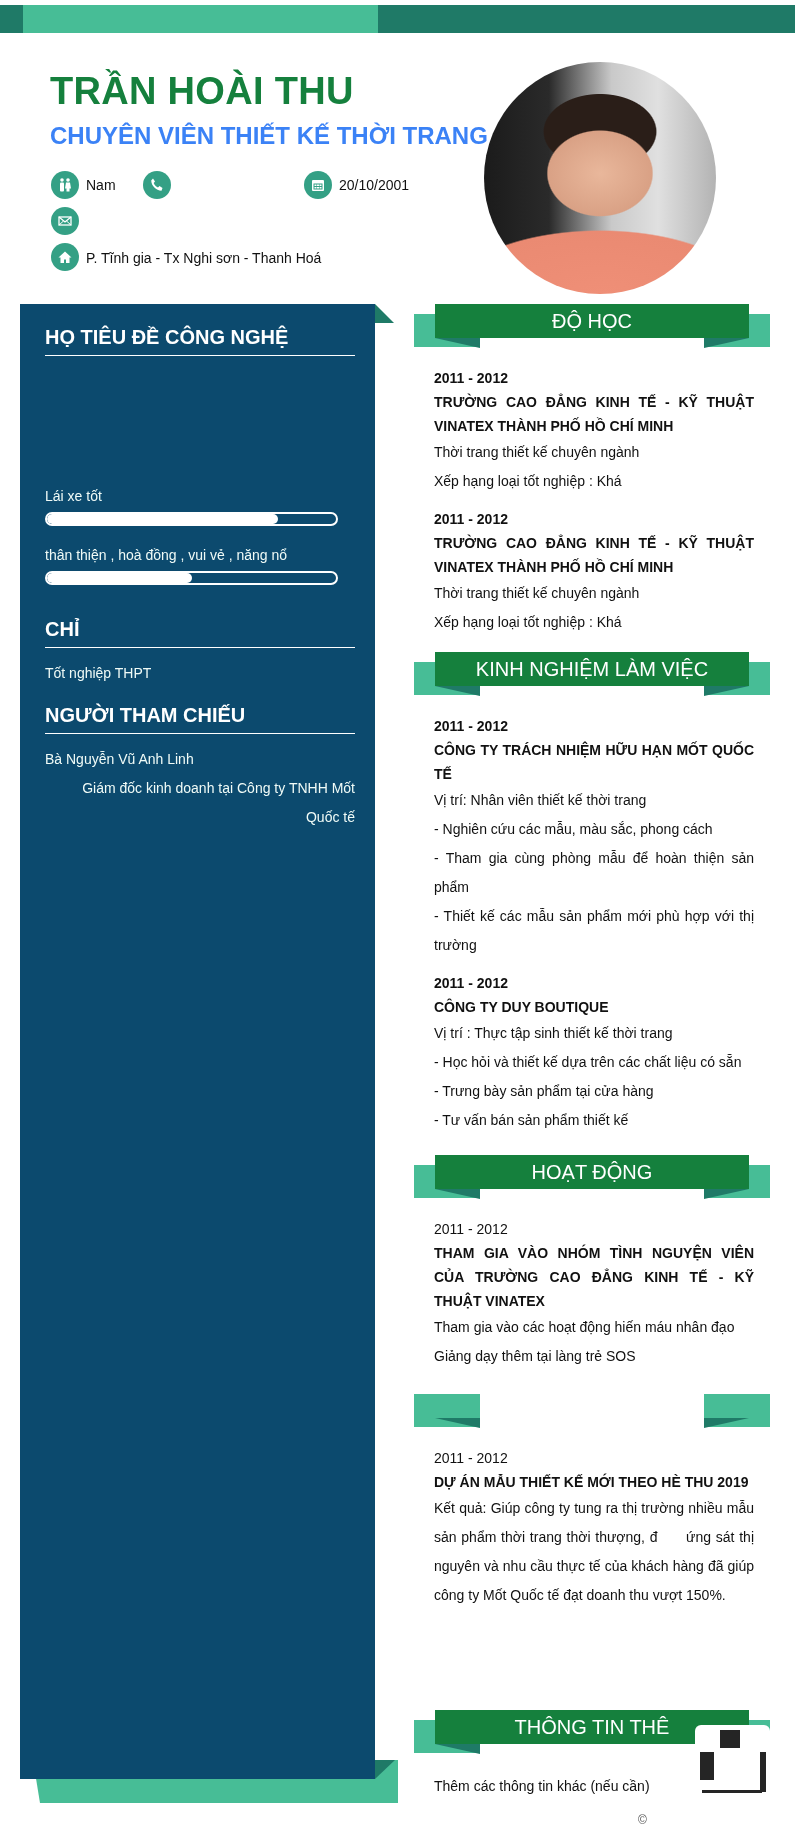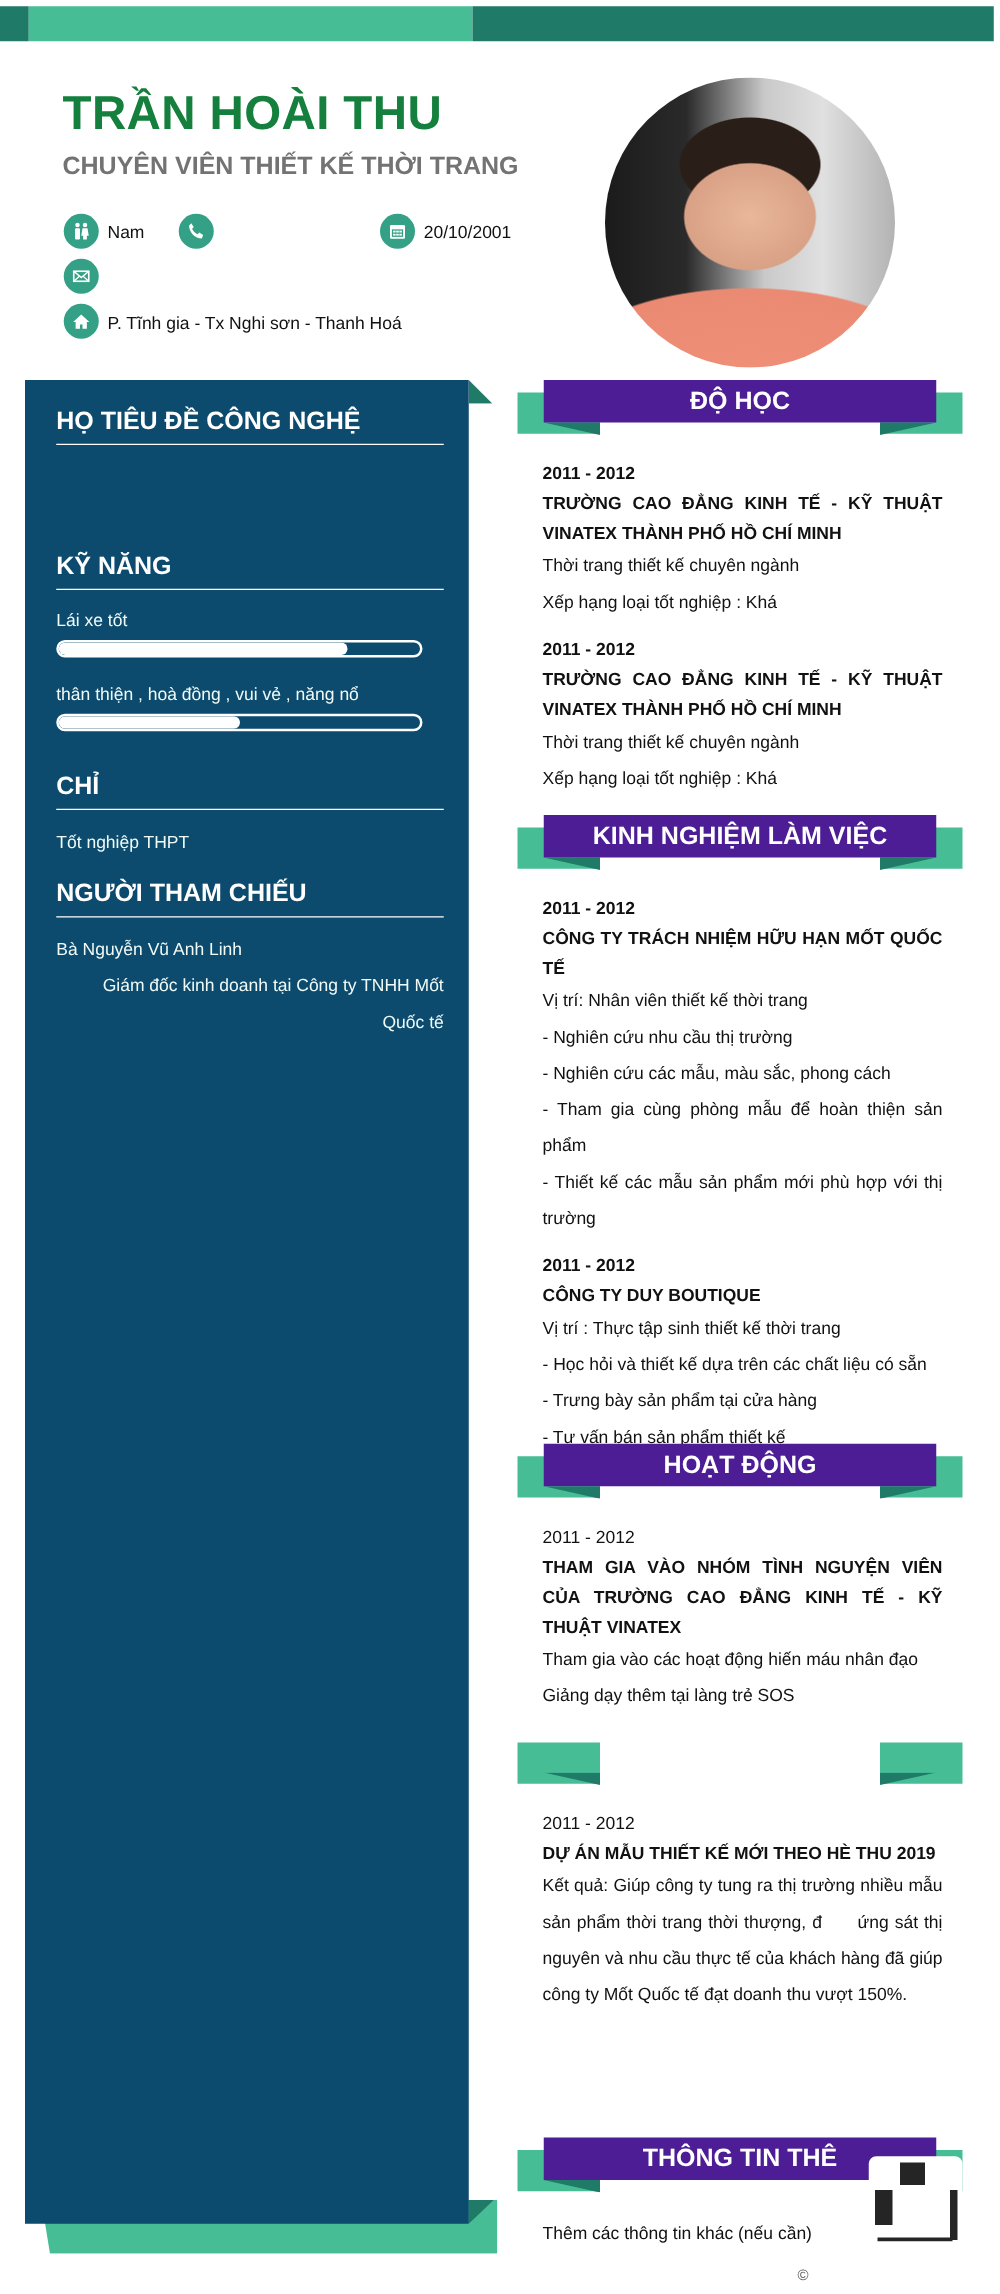--- a/index.html
+++ b/index.html
@@ -14,7 +14,7 @@
 
   
   .name { left: 50px; top: 70px; font-size: 38px; font-weight: bold; letter-spacing: 0.3px; color: #15803d; }
-  .title { left: 50px; top: 122px; font-size: 20px; font-weight: bold; color: #737373; text-align: right; }
+  .title { left: 50px; top: 122px; font-size: 24px; font-weight: bold; color: #3b82f6; text-align: right; }
   .ic { width: 28px; height: 28px; border-radius: 50%; background: #34a085; display: flex; align-items: center; justify-content: center; color: #fff; }
   .ic svg { width: 16px; height: 16px; fill: #fff; }
   .info-txt { font-size: 14px; color: #111; }

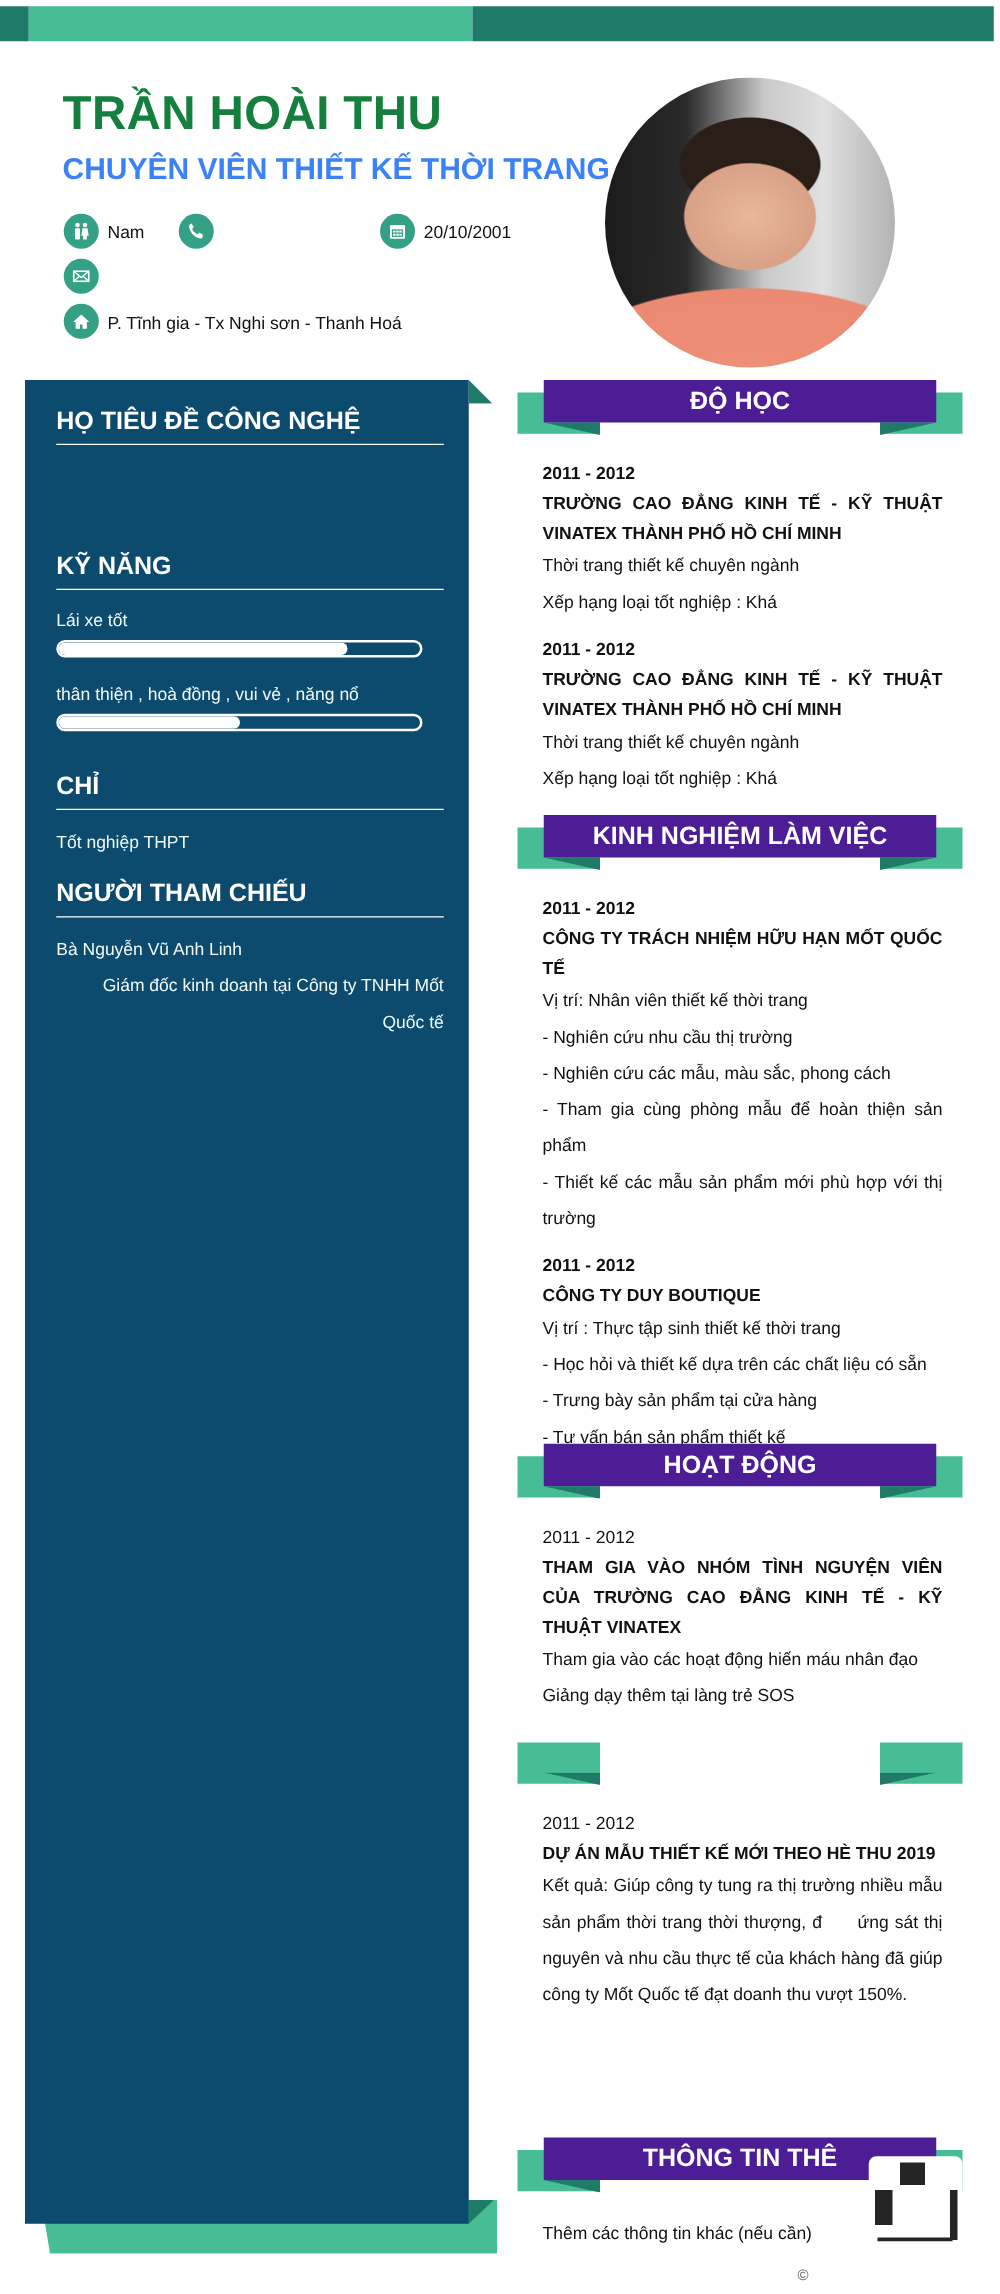--- a/index.html
+++ b/index.html
@@ -43,7 +43,7 @@
   .rib .back-r { position: absolute; right: 0; top: 10px; width: 66px; height: 33px; background: #47bd96; }
   .rib .fold-l { position: absolute; left: 21px; top: 34px; width: 45px; height: 10px; background: #1f7a67; clip-path: polygon(0 0, 100% 0, 100% 100%); }
   .rib .fold-r { position: absolute; right: 21px; top: 34px; width: 45px; height: 10px; background: #1f7a67; clip-path: polygon(0 0, 100% 0, 0 100%); }
-  .rib .front { position: absolute; left: 21px; top: 0; width: 314px; height: 34px; background: #4c1d95; color: #fff; font-size: 20px; font-weight: bold; text-align: center; line-height: 34px; }
+  .rib .front { position: absolute; left: 21px; top: 0; width: 314px; height: 34px; background: #15803d; color: #fff; font-size: 20px; font-weight: normal; text-align: center; line-height: 34px; }
 
   
   .m { position: absolute; left: 434px; width: 320px; font-size: 14px; color: #111; line-height: 29px; }

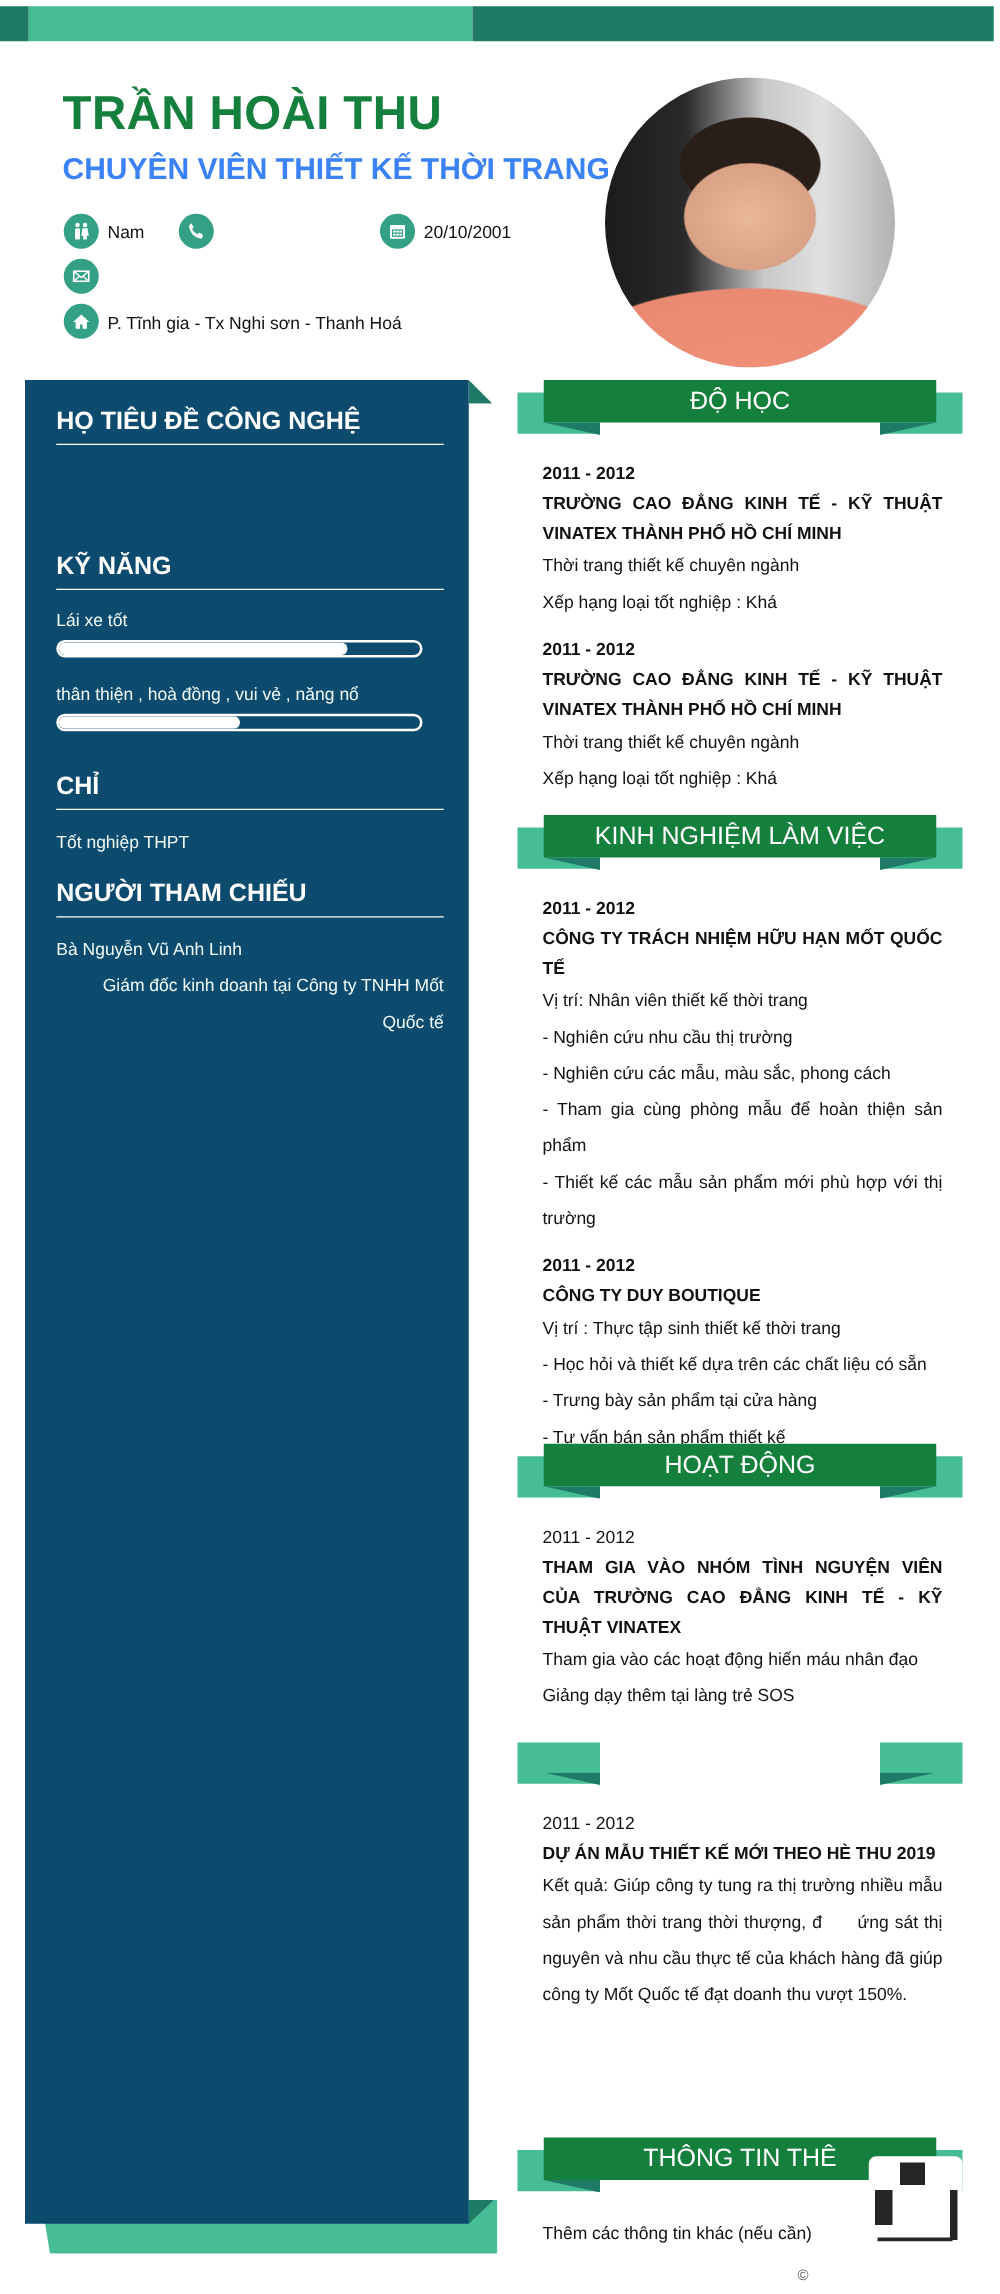--- a/index.html
+++ b/index.html
@@ -126,7 +126,6 @@
 <div class="abs sidebar">
   <div class="s-head" style="top:22px;">HỌ TIÊU ĐỀ CÔNG NGHỆ</div>
 
-  <div class="s-head" style="top:138px;">KỸ NĂNG</div>
   <div class="s-txt" style="top:178px;">Lái xe tốt</div>
   <div class="bar" style="top:208px;">
     <div class="bar-fill" style="width:80%;"></div>

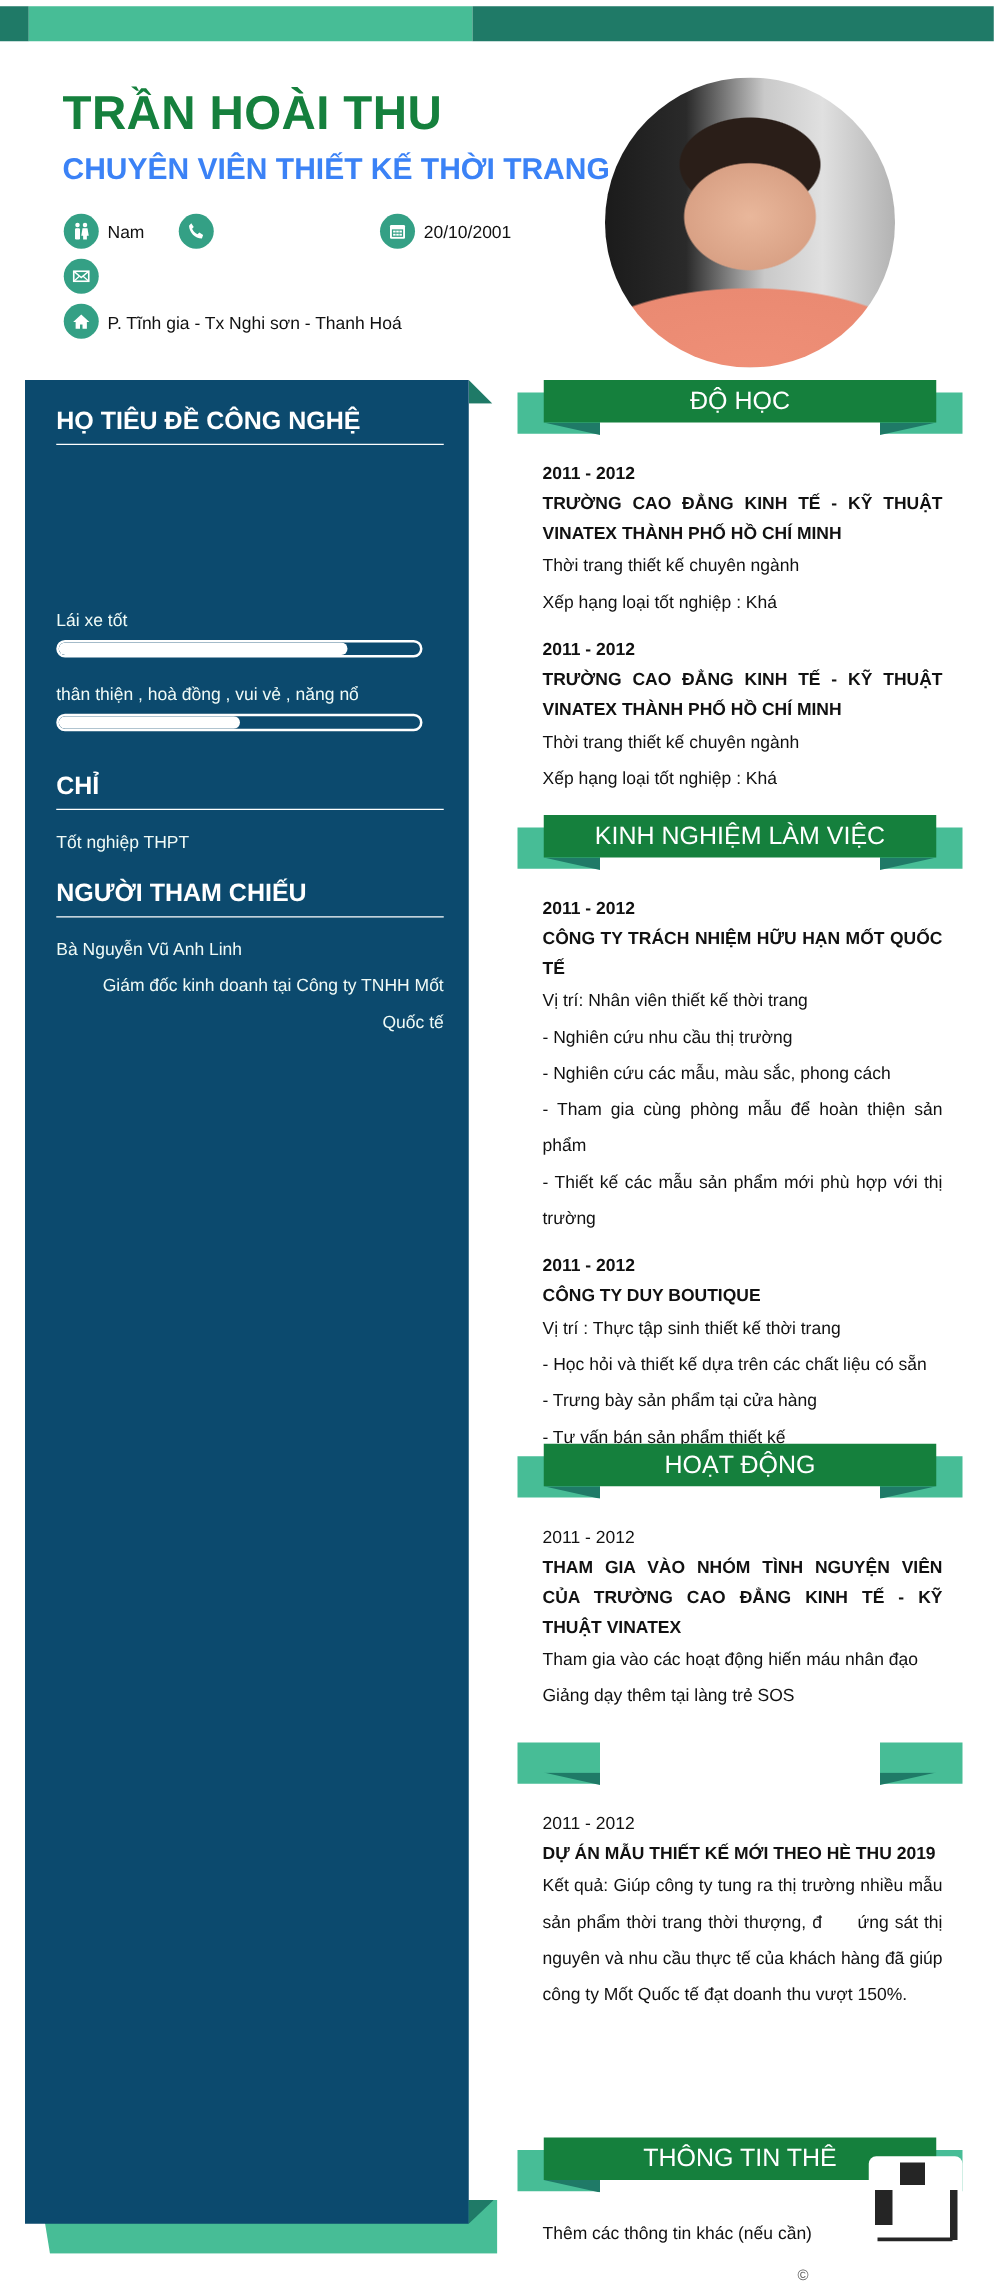--- a/index.html
+++ b/index.html
@@ -178,7 +178,6 @@
     <div class="yr">2011 - 2012</div>
     <div class="org">CÔNG TY TRÁCH NHIỆM HỮU HẠN MỐT QUỐC TẾ</div>
     <div class="ln">Vị trí: Nhân viên thiết kế thời trang</div>
-    <div class="ln">- Nghiên cứu nhu cầu thị trường</div>
     <div class="ln">- Nghiên cứu các mẫu, màu sắc, phong cách</div>
     <div class="ln">- Tham gia cùng phòng mẫu để hoàn thiện sản phẩm</div>
     <div class="ln">- Thiết kế các mẫu sản phẩm mới phù hợp với thị trường</div>

